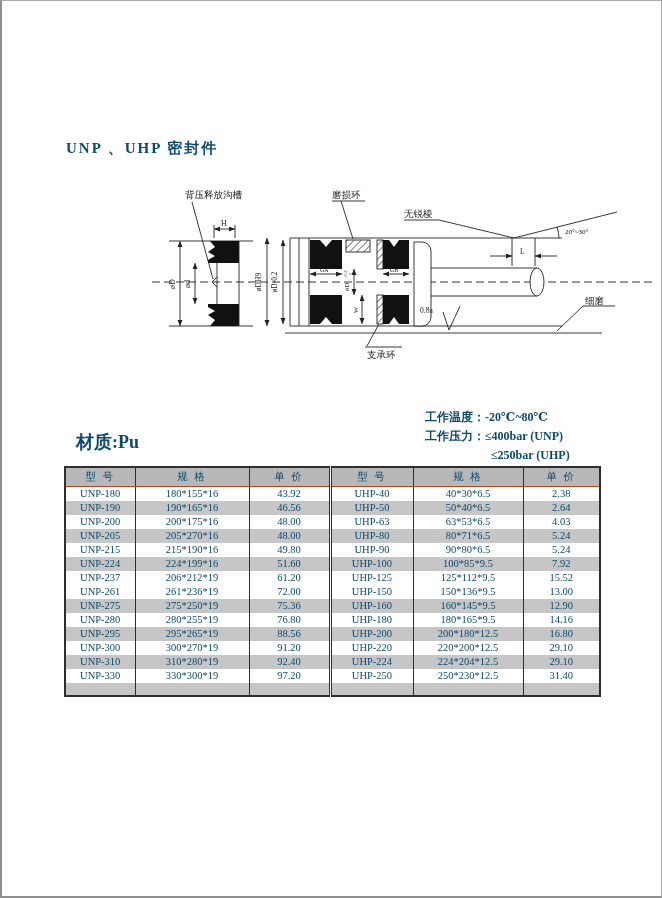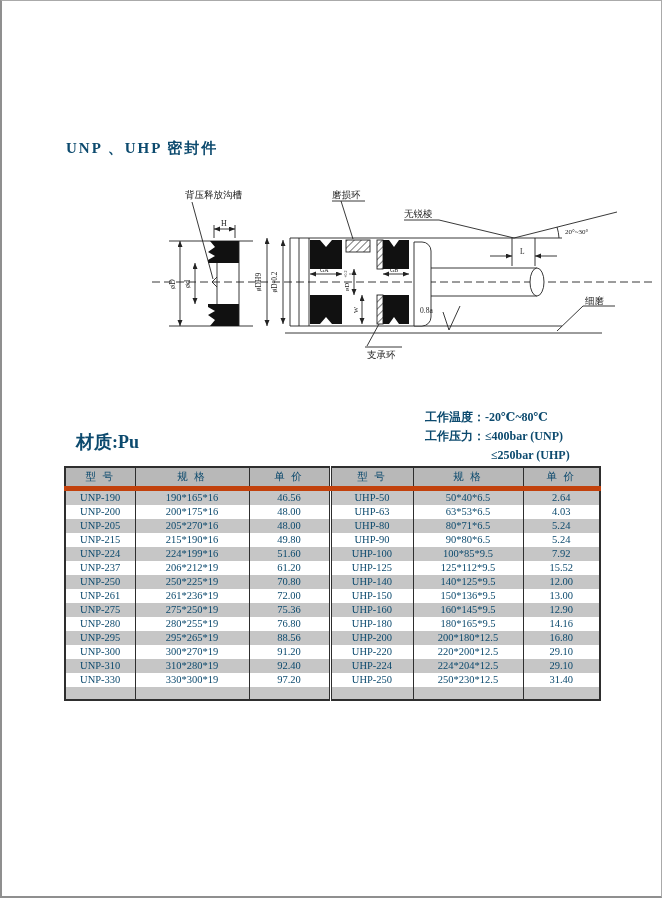--- a/index.html
+++ b/index.html
@@ -32,7 +32,7 @@
   }
   table.price th{
     height:18px;background:var(--header-bg,#b8b8b8);
-    border-bottom:5px solid #c2410c;letter-spacing:2px;
+    border-bottom:1px solid #c2410c;letter-spacing:2px;
   }
   table.price td{height:14px;}
   table.price tr.stripe td{background:var(--stripe,#c6c6c6);}

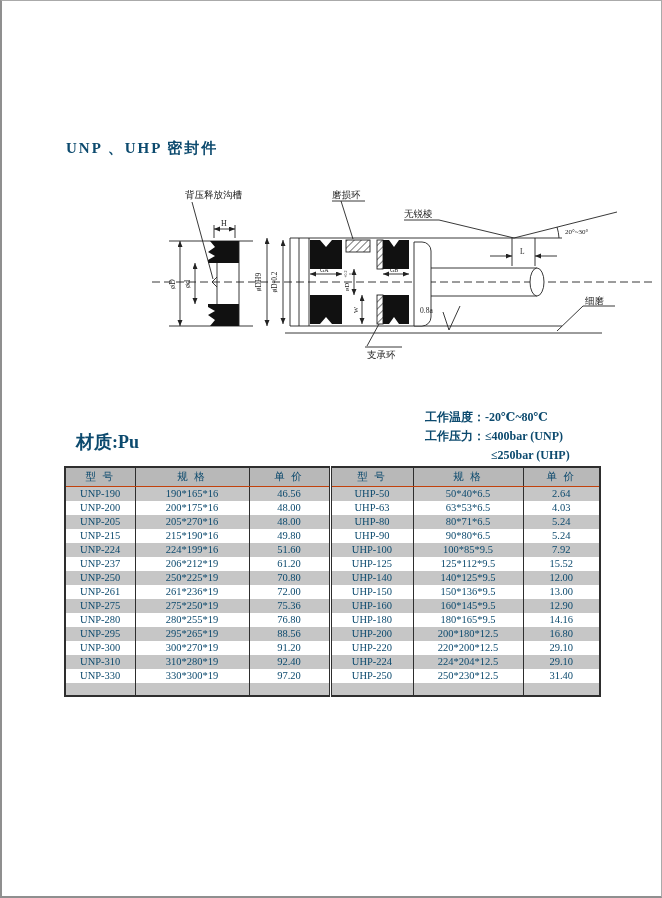--- a/index.html
+++ b/index.html
@@ -182,6 +182,14 @@
       </tr>
     </thead>
     <tbody>
+        <tr>
+          <td>UNP-180</td>
+          <td>180*155*16</td>
+          <td class="half-divider">43.92</td>
+          <td>UHP-40</td>
+          <td>40*30*6.5</td>
+          <td>2.38</td>
+        </tr>
         <tr class="stripe">
           <td>UNP-190</td>
           <td>190*165*16</td>

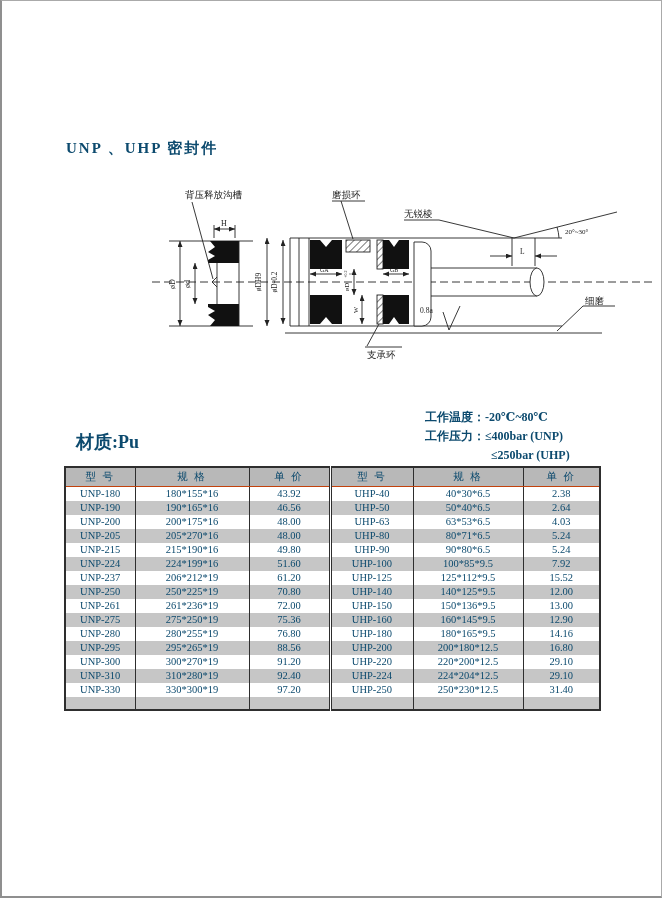--- a/index.html
+++ b/index.html
@@ -238,14 +238,6 @@
           <td>125*112*9.5</td>
           <td>15.52</td>
         </tr>
-        <tr class="stripe">
-          <td>UNP-250</td>
-          <td>250*225*19</td>
-          <td class="half-divider">70.80</td>
-          <td>UHP-140</td>
-          <td>140*125*9.5</td>
-          <td>12.00</td>
-        </tr>
         <tr>
           <td>UNP-261</td>
           <td>261*236*19</td>

